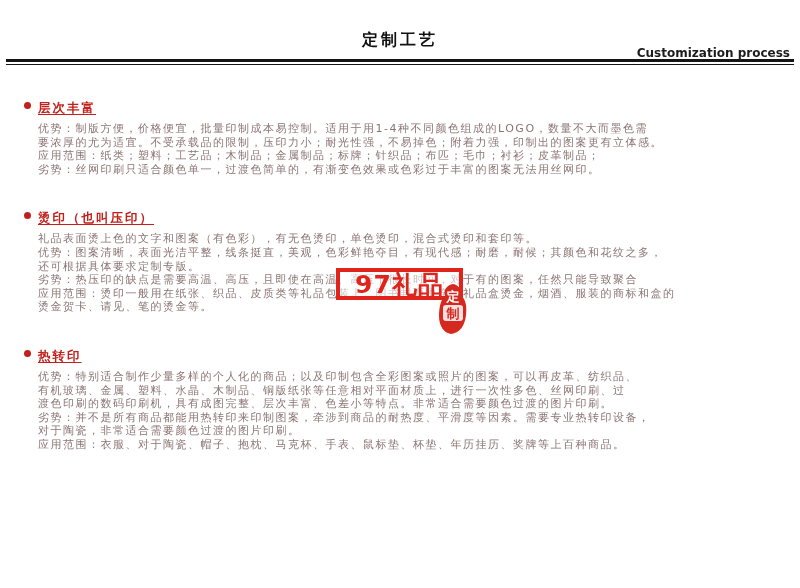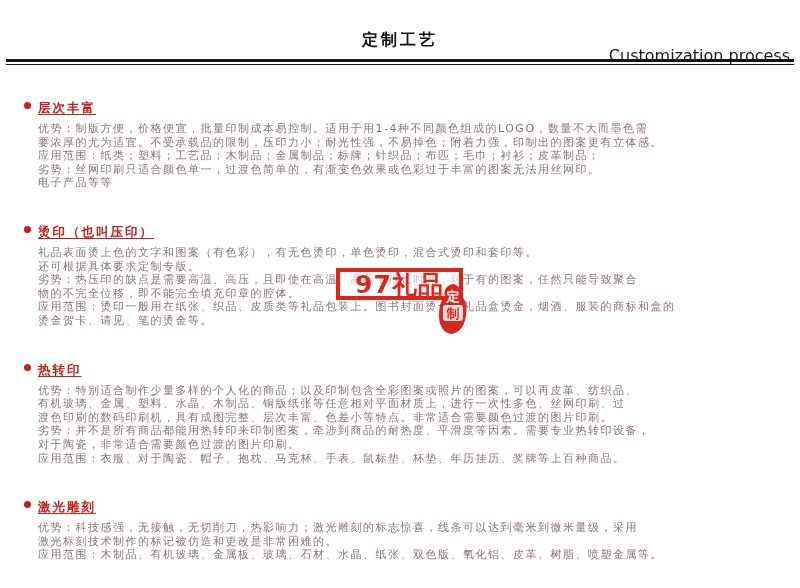--- a/index.html
+++ b/index.html
@@ -12,7 +12,7 @@
     letter-spacing:3px;color:#111;line-height:20px;
   }
   .page-subtitle{
-    position:absolute;top:46px;right:10px;font-size:16px;font-weight:normal;color:#1c1c1c;
+    position:absolute;top:46px;right:10px;font-size:12px;font-weight:bold;color:#1c1c1c;
   }
   .double-rule{
     margin:9px 6px 0 6px;height:2px;

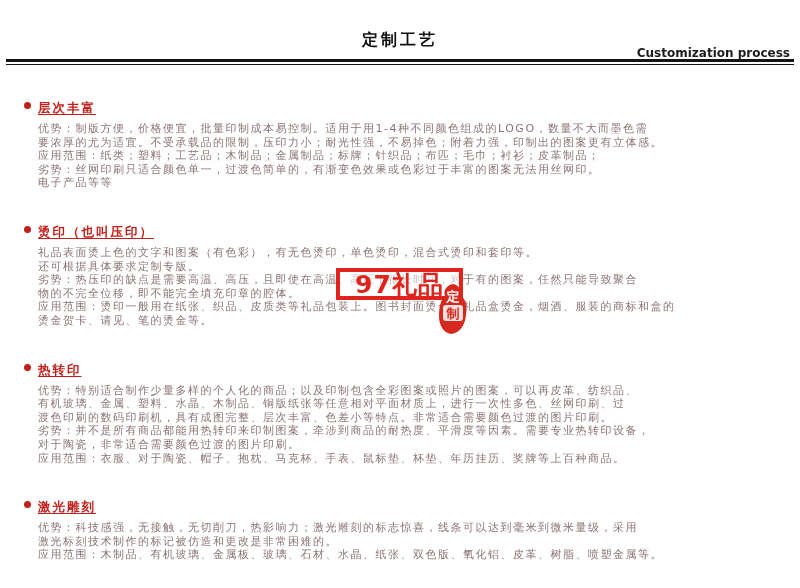--- a/index.html
+++ b/index.html
@@ -64,7 +64,6 @@
         <div class="bline">要浓厚的尤为适宜。不受承载品的限制，压印力小；耐光性强，不易掉色；附着力强，印制出的图案更有立体感。</div>
         <div class="bline">应用范围：纸类；塑料；工艺品；木制品；金属制品；标牌；针织品；布匹；毛巾；衬衫；皮革制品；</div>
         <div class="bline">劣势：丝网印刷只适合颜色单一，过渡色简单的，有渐变色效果或色彩过于丰富的图案无法用丝网印。</div>
-        <div class="bline">电子产品等等</div>
       </div>
   </section>
 

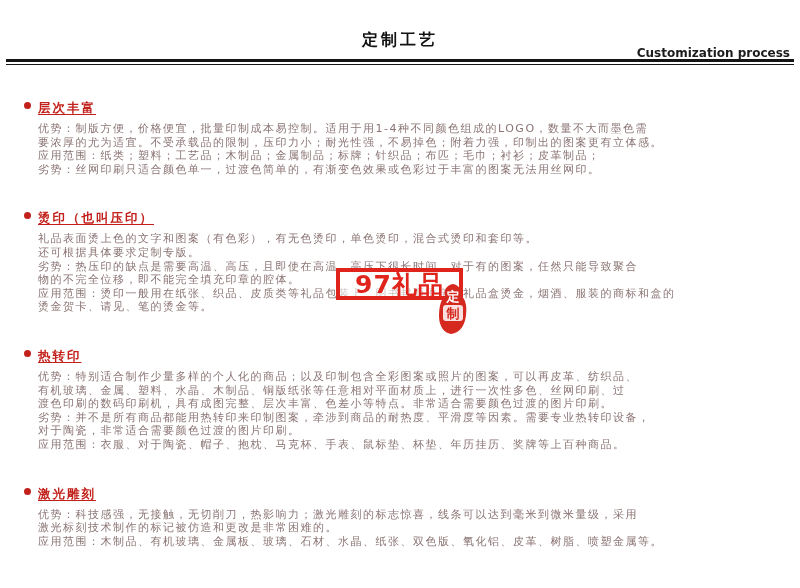--- a/index.html
+++ b/index.html
@@ -74,6 +74,7 @@
     </div>
     <div class="sec-body">
         <div class="bline">礼品表面烫上色的文字和图案（有色彩），有无色烫印，单色烫印，混合式烫印和套印等。</div>
+        <div class="bline">优势：图案清晰，表面光洁平整，线条挺直，美观，色彩鲜艳夺目，有现代感；耐磨，耐候；其颜色和花纹之多，</div>
         <div class="bline">还可根据具体要求定制专版。</div>
         <div class="bline">劣势：热压印的缺点是需要高温、高压，且即使在高温、高压下很长时间，对于有的图案，任然只能导致聚合</div>
         <div class="bline">物的不完全位移，即不能完全填充印章的腔体。</div>

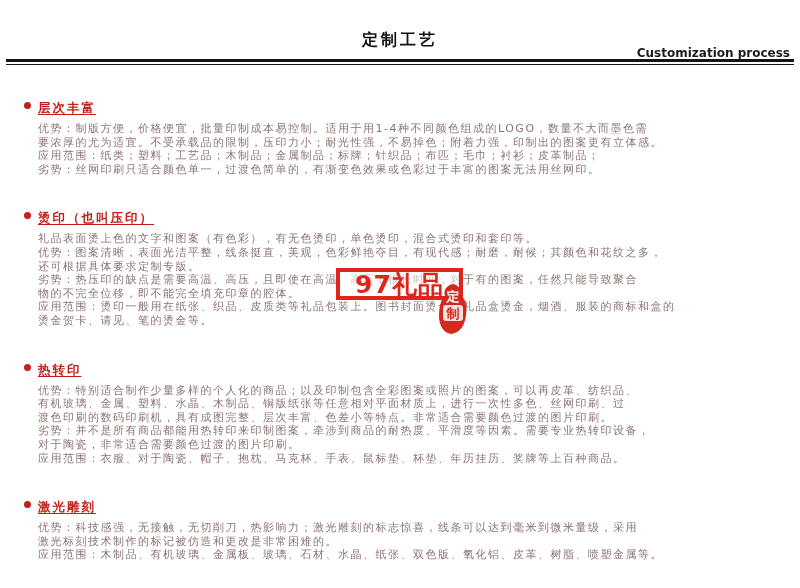--- a/index.html
+++ b/index.html
@@ -77,7 +77,6 @@
         <div class="bline">优势：图案清晰，表面光洁平整，线条挺直，美观，色彩鲜艳夺目，有现代感；耐磨，耐候；其颜色和花纹之多，</div>
         <div class="bline">还可根据具体要求定制专版。</div>
         <div class="bline">劣势：热压印的缺点是需要高温、高压，且即使在高温、高压下很长时间，对于有的图案，任然只能导致聚合</div>
-        <div class="bline">物的不完全位移，即不能完全填充印章的腔体。</div>
         <div class="bline">应用范围：烫印一般用在纸张、织品、皮质类等礼品包装上。图书封面烫金，礼品盒烫金，烟酒、服装的商标和盒的</div>
         <div class="bline">烫金贺卡、请见、笔的烫金等。</div>
       </div>

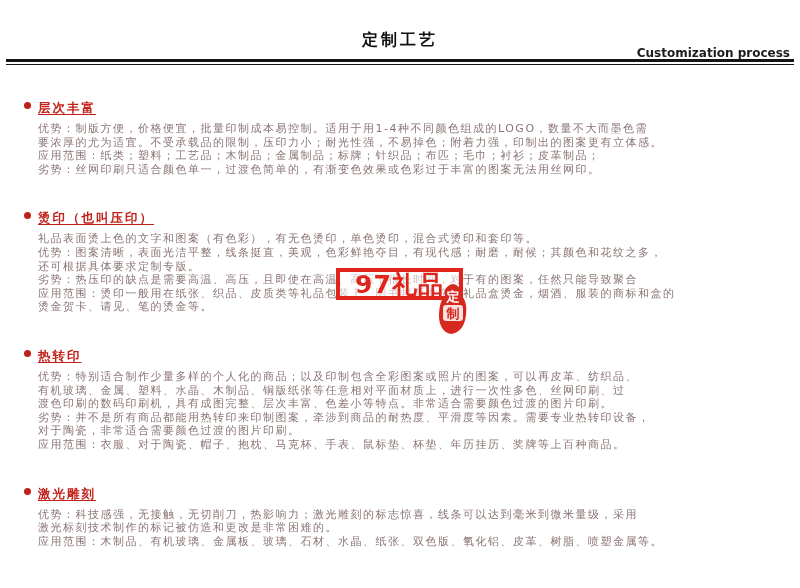--- a/index.html
+++ b/index.html
@@ -97,17 +97,6 @@
       </div>
   </section>
 
-  <section class="section">
-    <div class="sec-head">
-      <span class="bullet"></span>
-      <span class="sec-title">激光雕刻</span>
-    </div>
-    <div class="sec-body">
-        <div class="bline">优势：科技感强，无接触，无切削刀，热影响力；激光雕刻的标志惊喜，线条可以达到毫米到微米量级，采用</div>
-        <div class="bline">激光标刻技术制作的标记被仿造和更改是非常困难的。</div>
-        <div class="bline">应用范围：木制品、有机玻璃、金属板、玻璃、石材、水晶、纸张、双色版、氧化铝、皮革、树脂、喷塑金属等。</div>
-      </div>
-  </section>
 </main>
 
 <div class="watermark-box">

